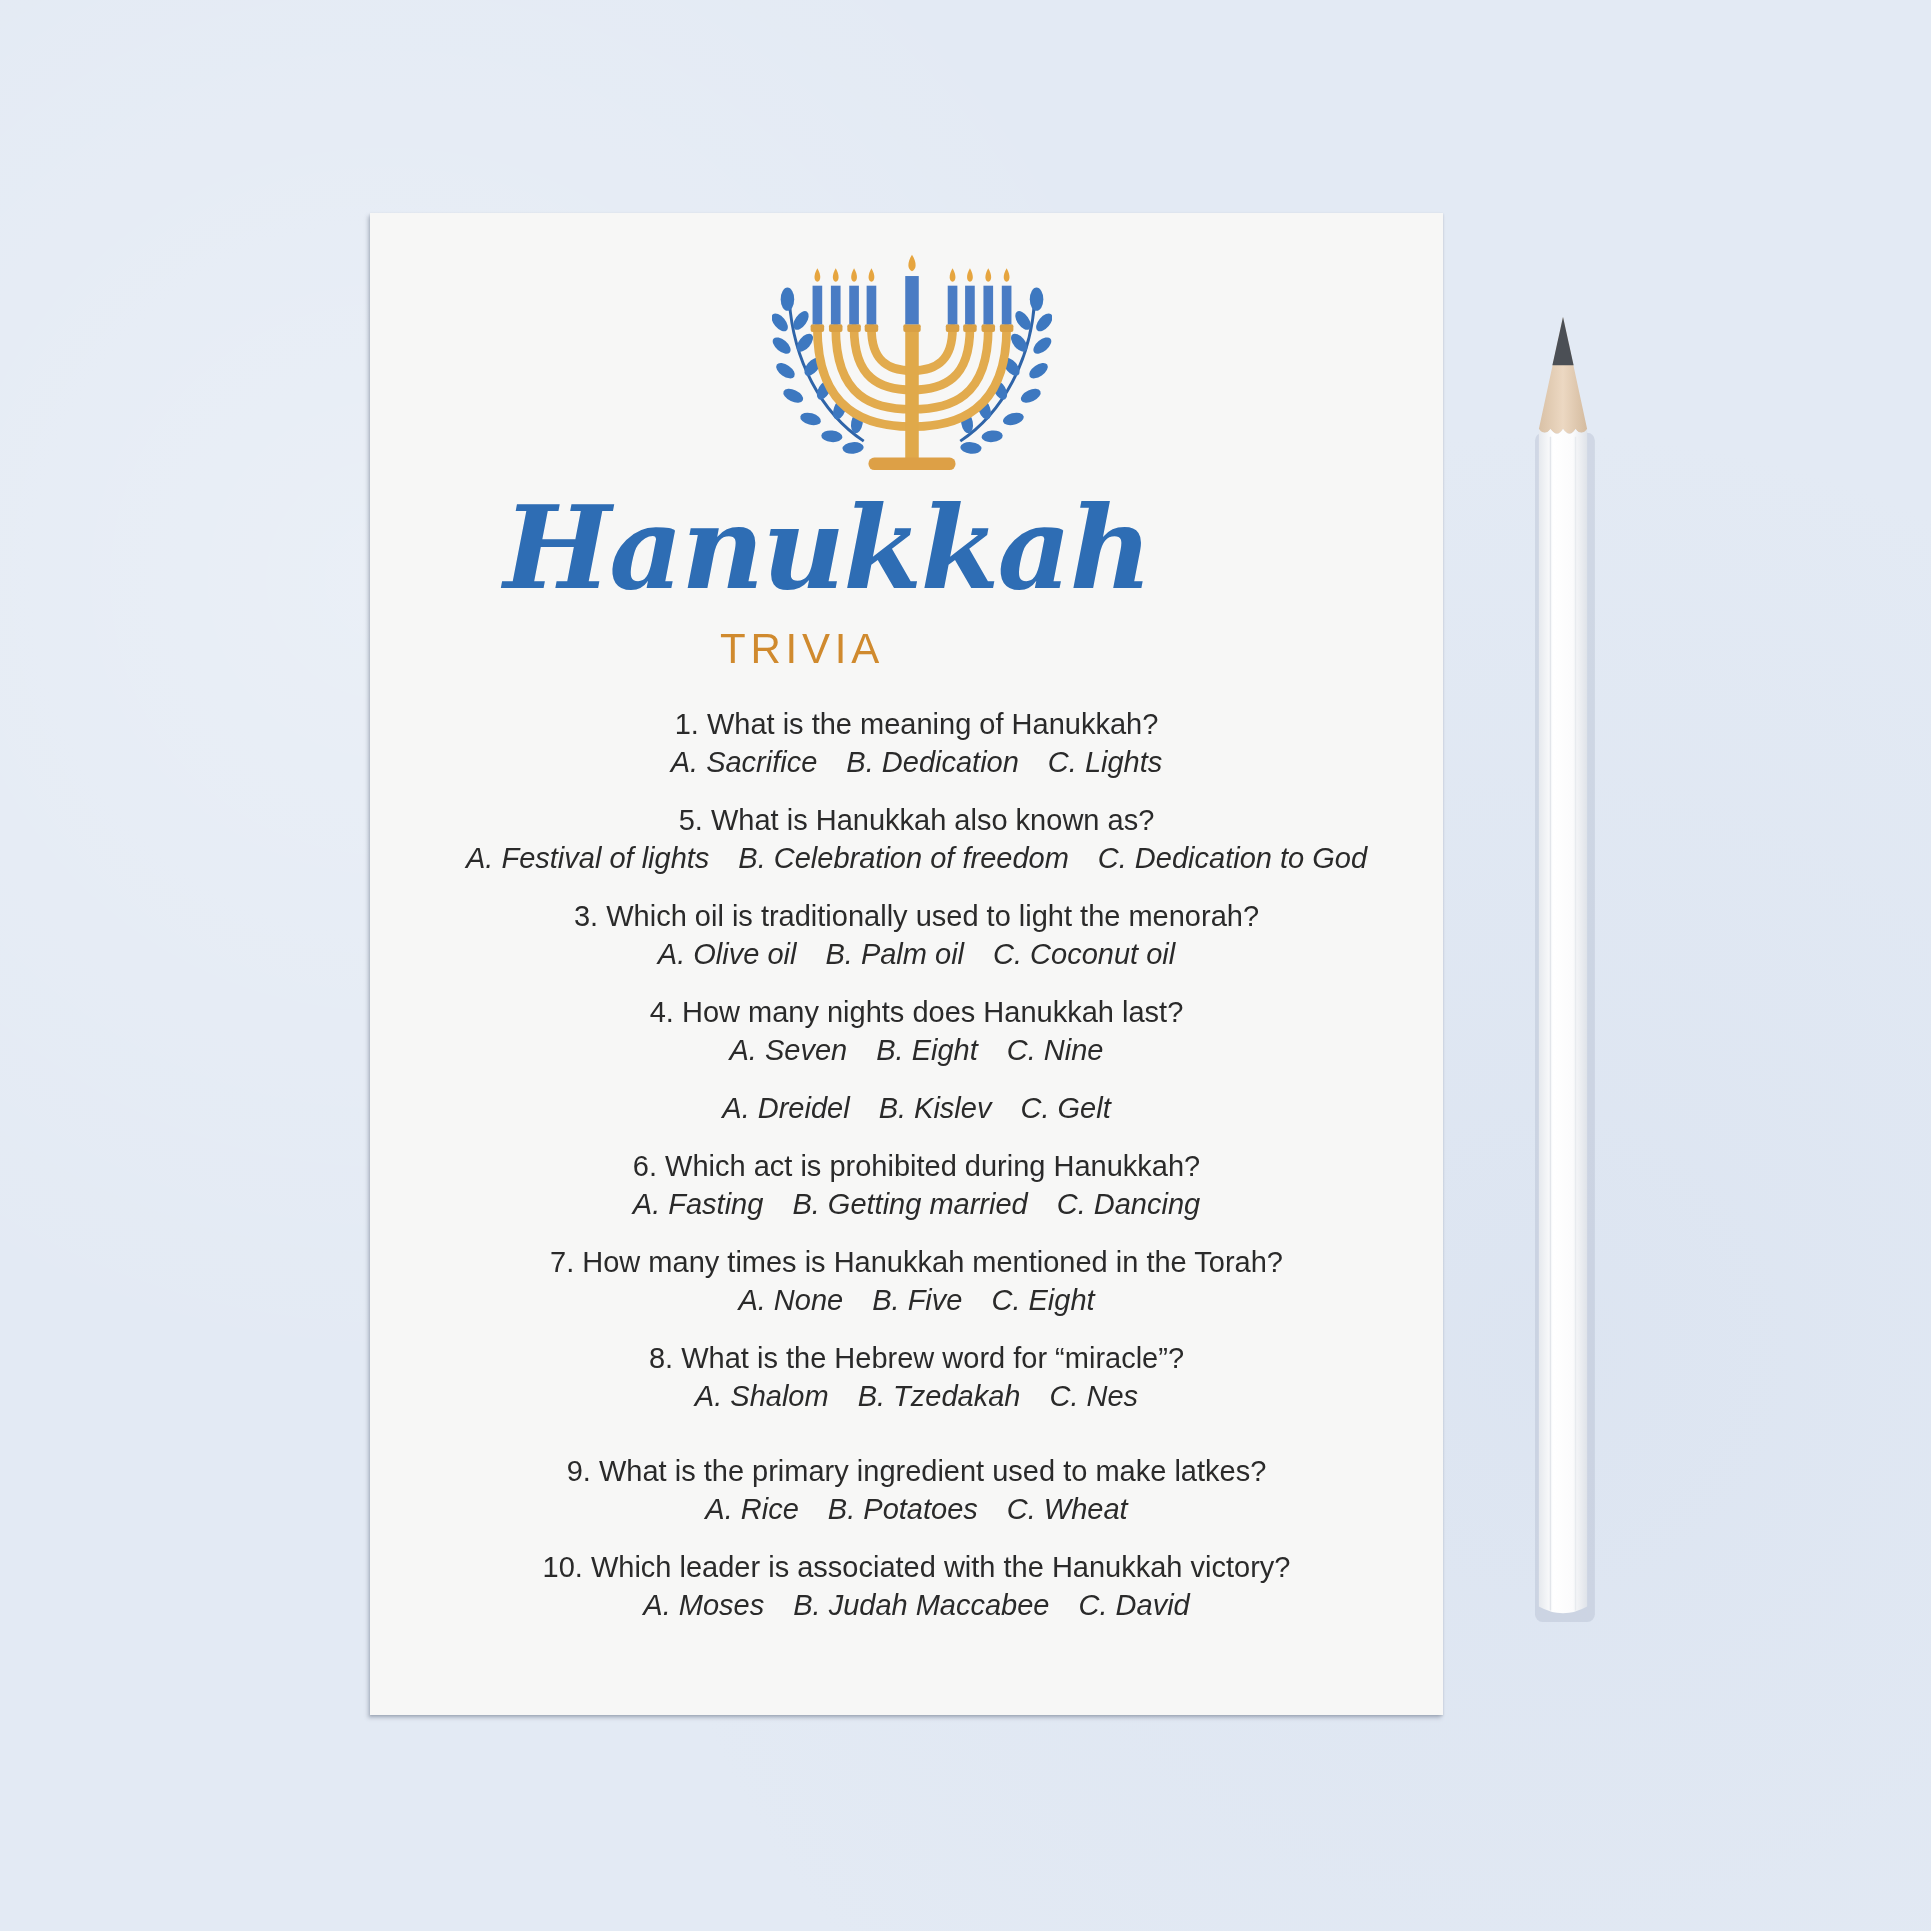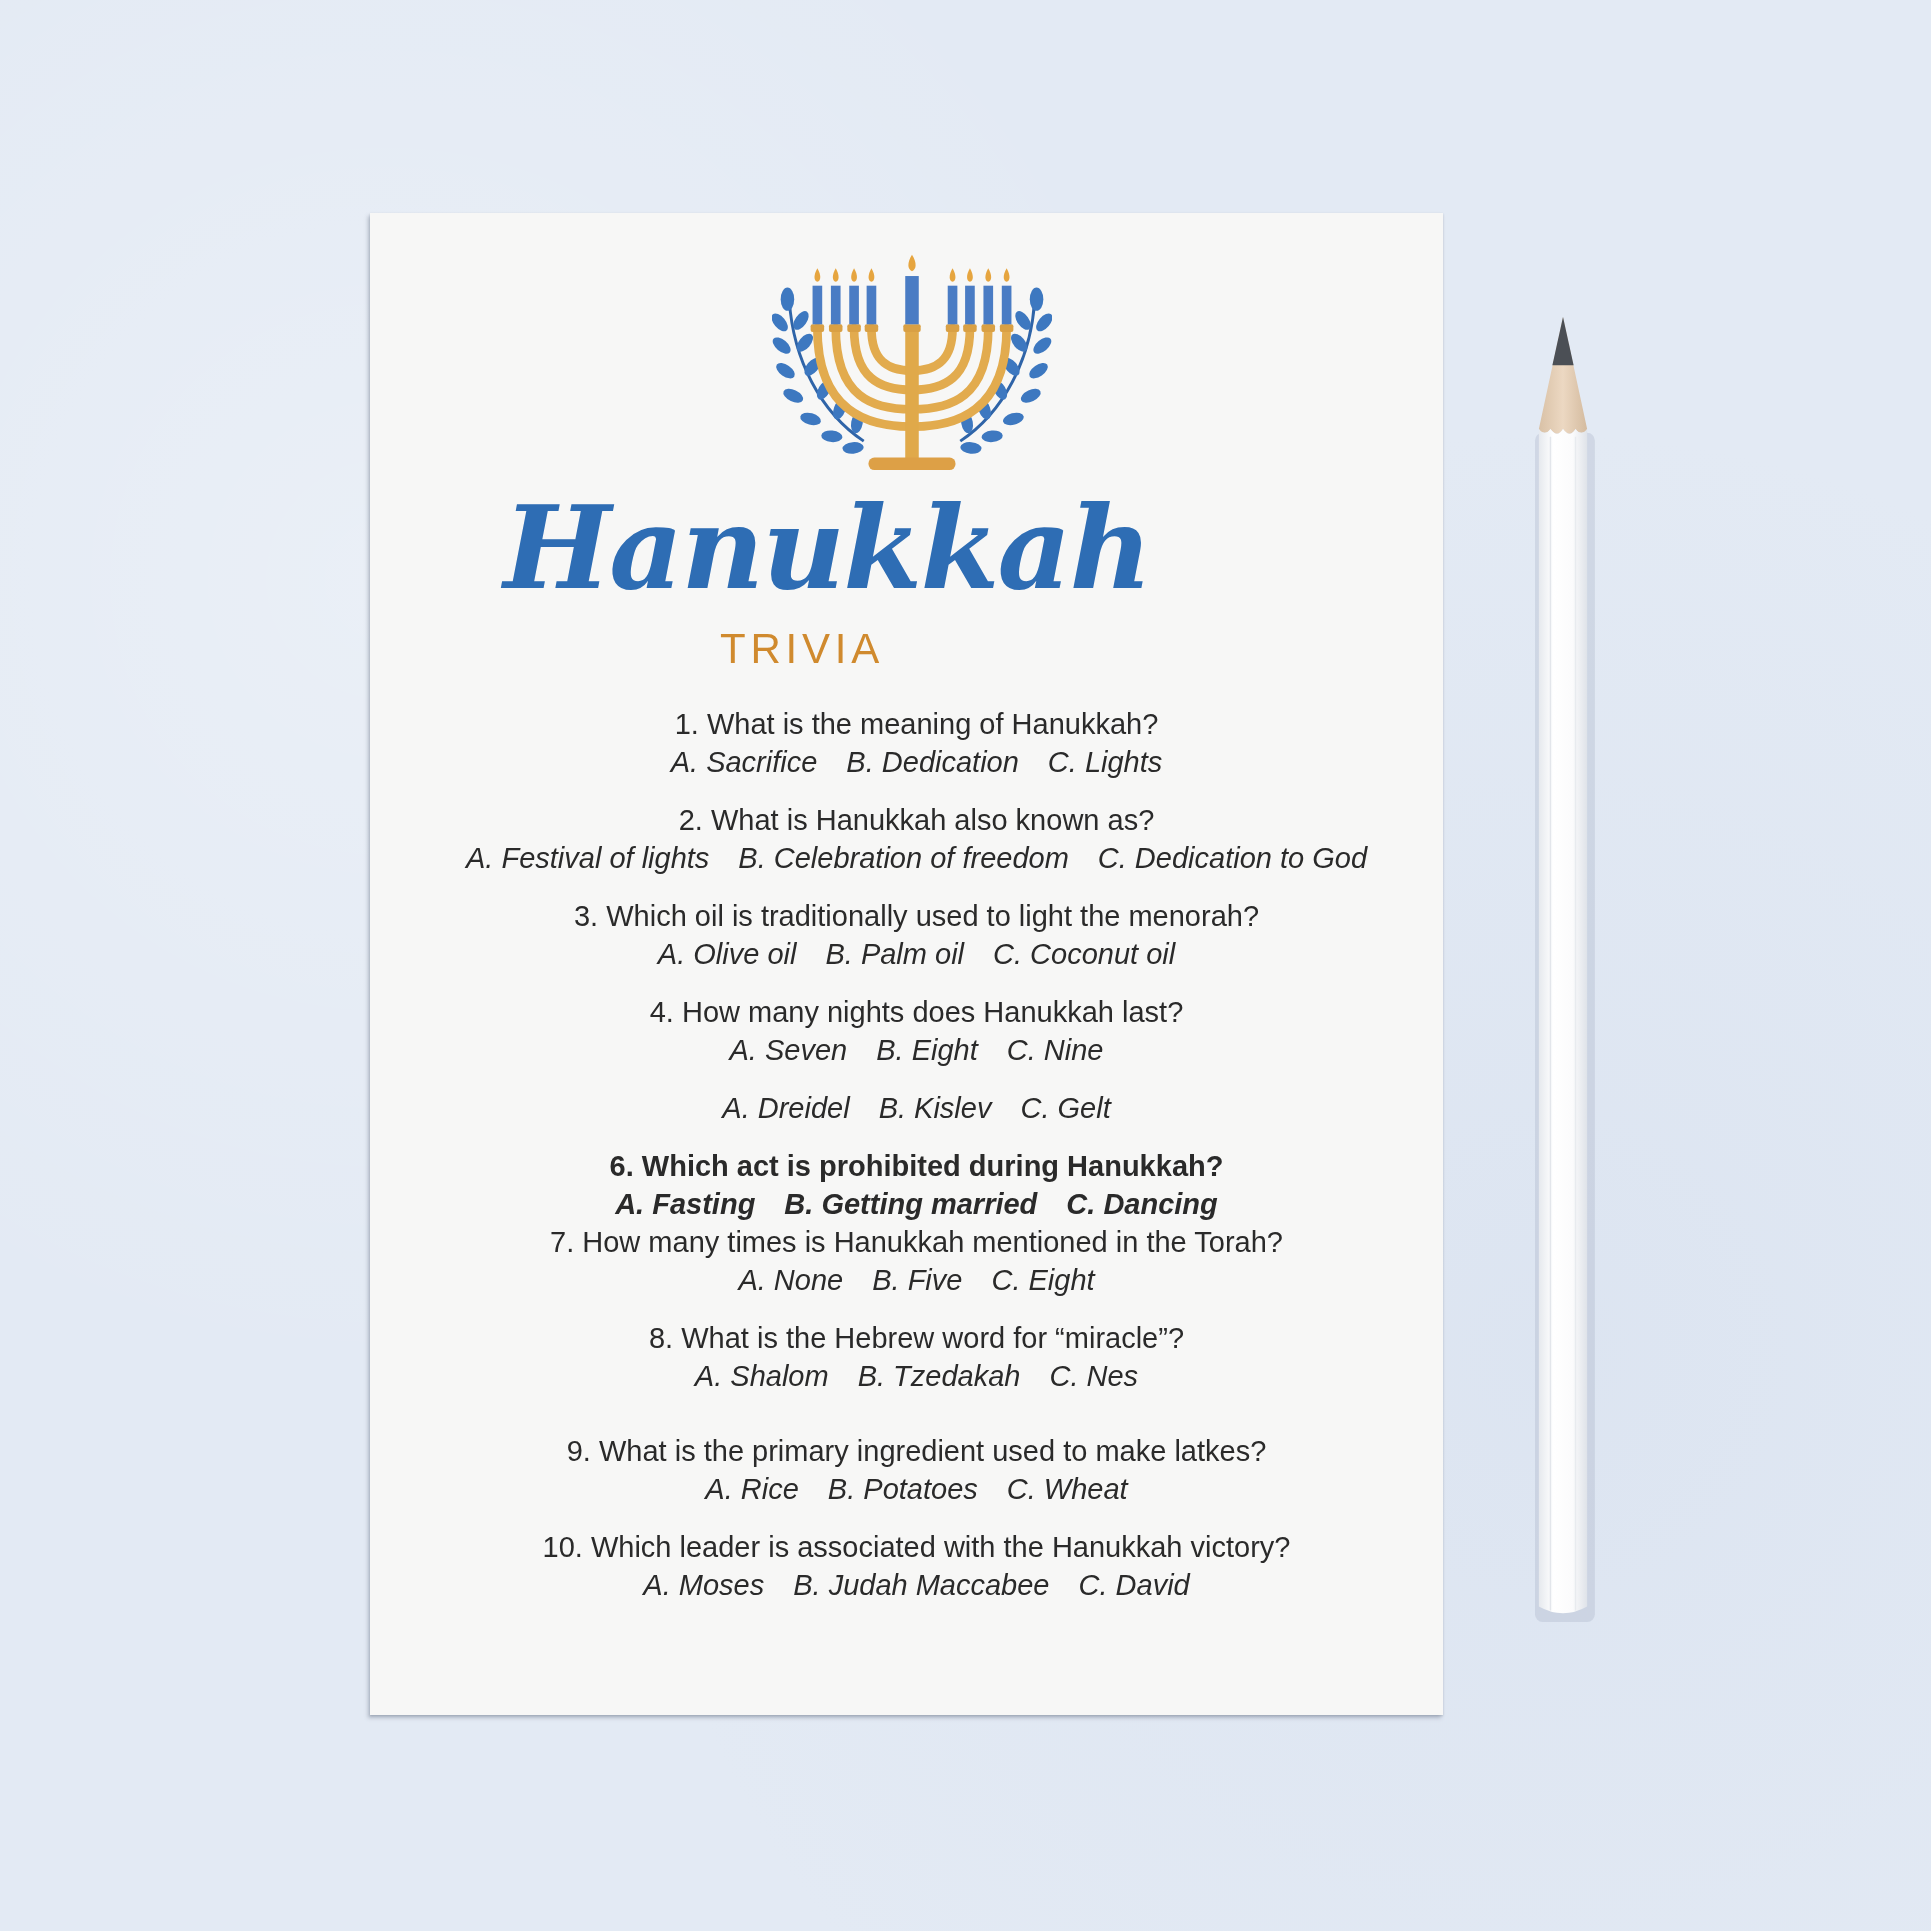--- a/index.html
+++ b/index.html
@@ -136,7 +136,7 @@
     <span class="q-opts"><span class="opt">A. Sacrifice</span><span class="opt">B. Dedication</span><span class="opt">C. Lights</span></span>
   </div>
   <div class="q" style="margin-bottom:20px;">
-    <span class="q-text">2. What is Hanukkah also known as?</span>
+    <span class="q-text">5. What is Hanukkah also known as?</span>
     <span class="q-opts"><span class="opt">A. Festival of lights</span><span class="opt">B. Celebration of freedom</span><span class="opt">C. Dedication to God</span></span>
   </div>
   <div class="q" style="margin-bottom:20px;">

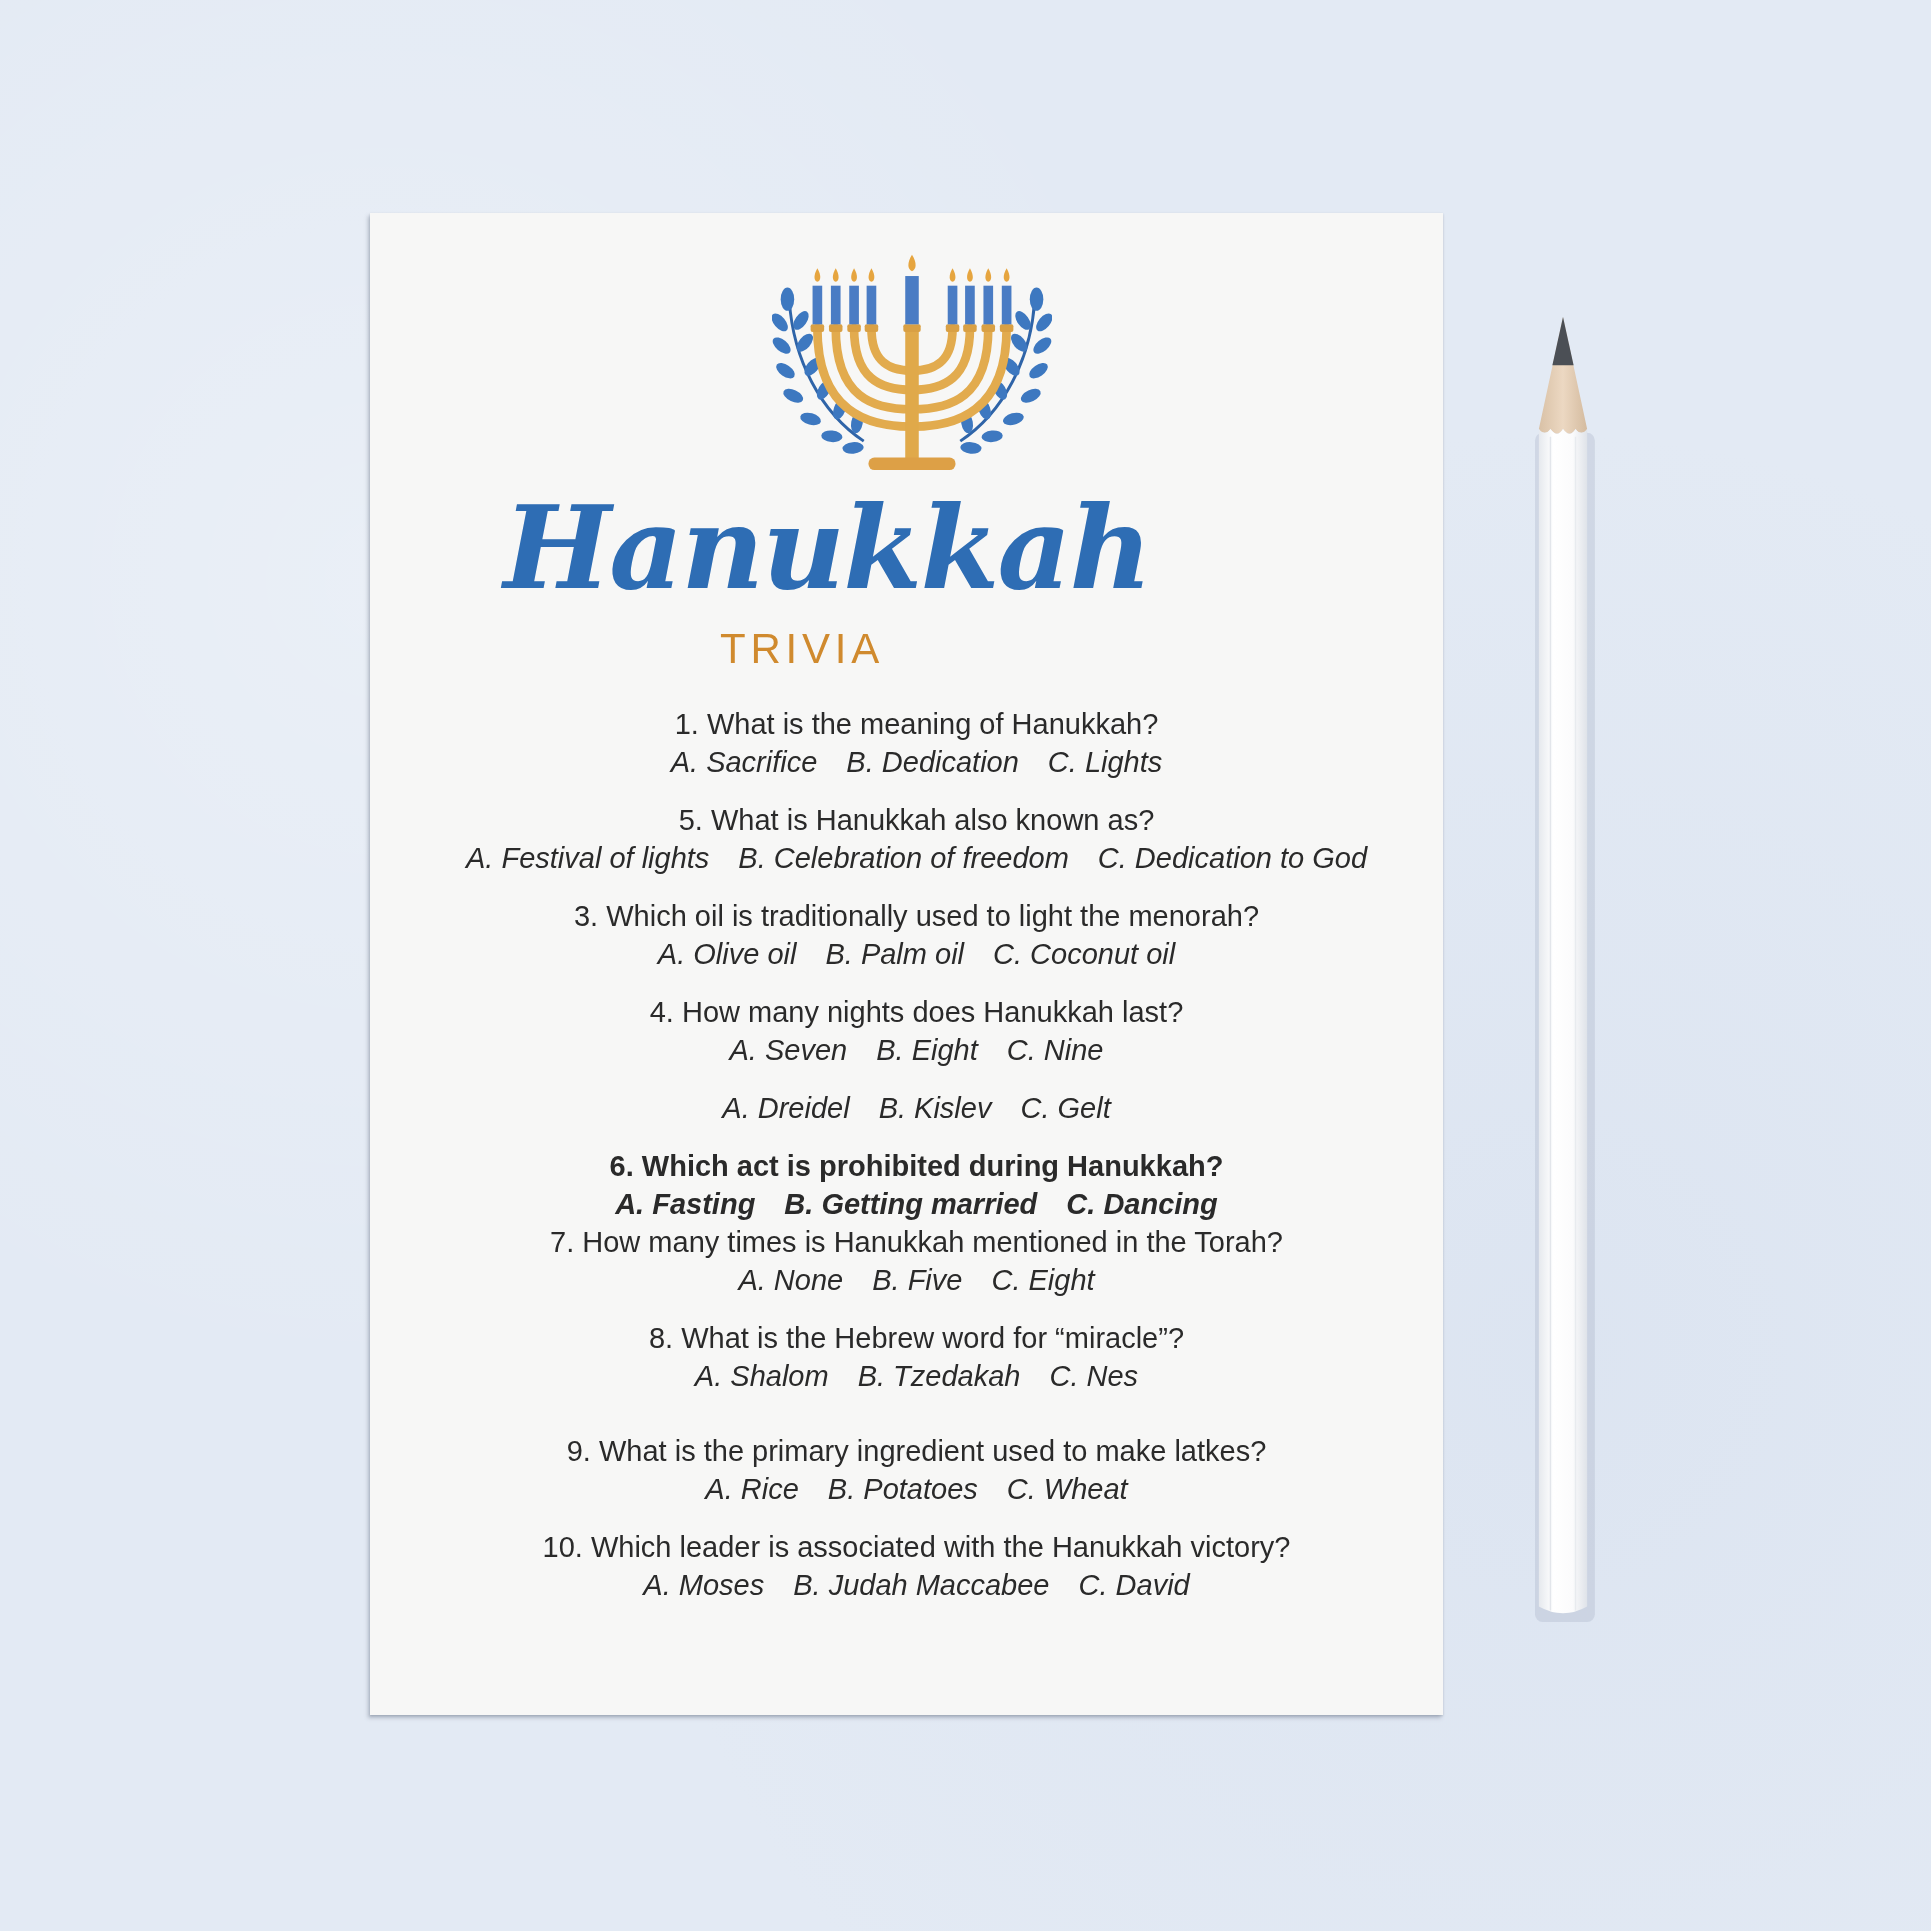--- a/index.html
+++ b/index.html
@@ -150,7 +150,7 @@
   <div class="q" style="margin-bottom:20px;">
     <span class="q-opts"><span class="opt">A. Dreidel</span><span class="opt">B. Kislev</span><span class="opt">C. Gelt</span></span>
   </div>
-  <div class="q" style="font-weight:bold;">
+  <div class="q" style="margin-bottom:20px;">
     <span class="q-text">6. Which act is prohibited during Hanukkah?</span>
     <span class="q-opts"><span class="opt">A. Fasting</span><span class="opt">B. Getting married</span><span class="opt">C. Dancing</span></span>
   </div>

